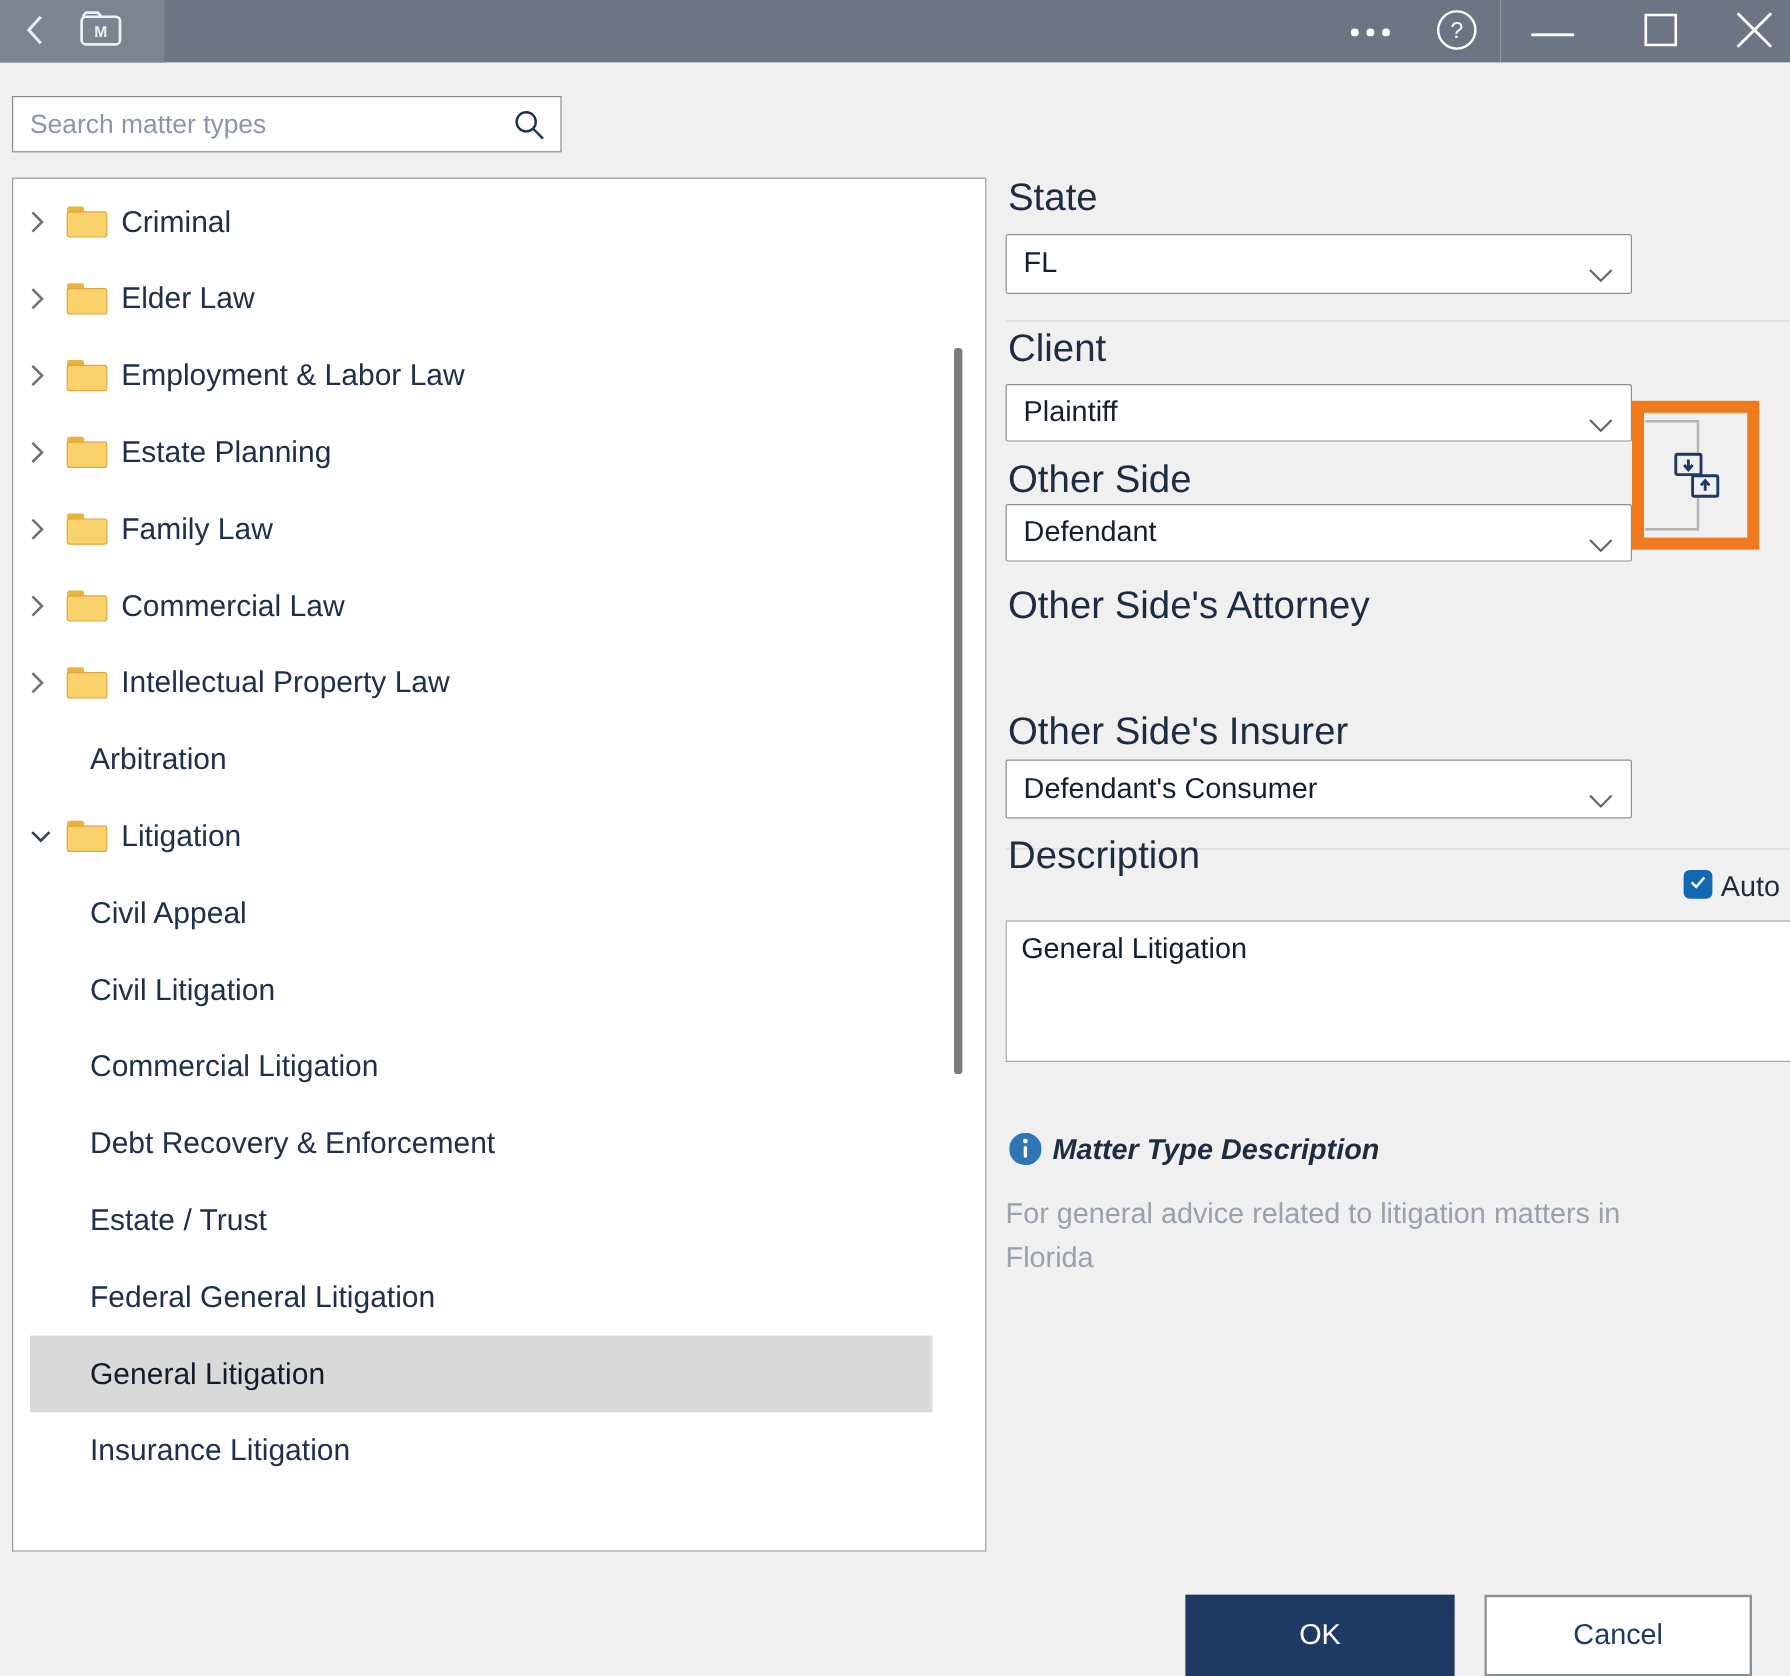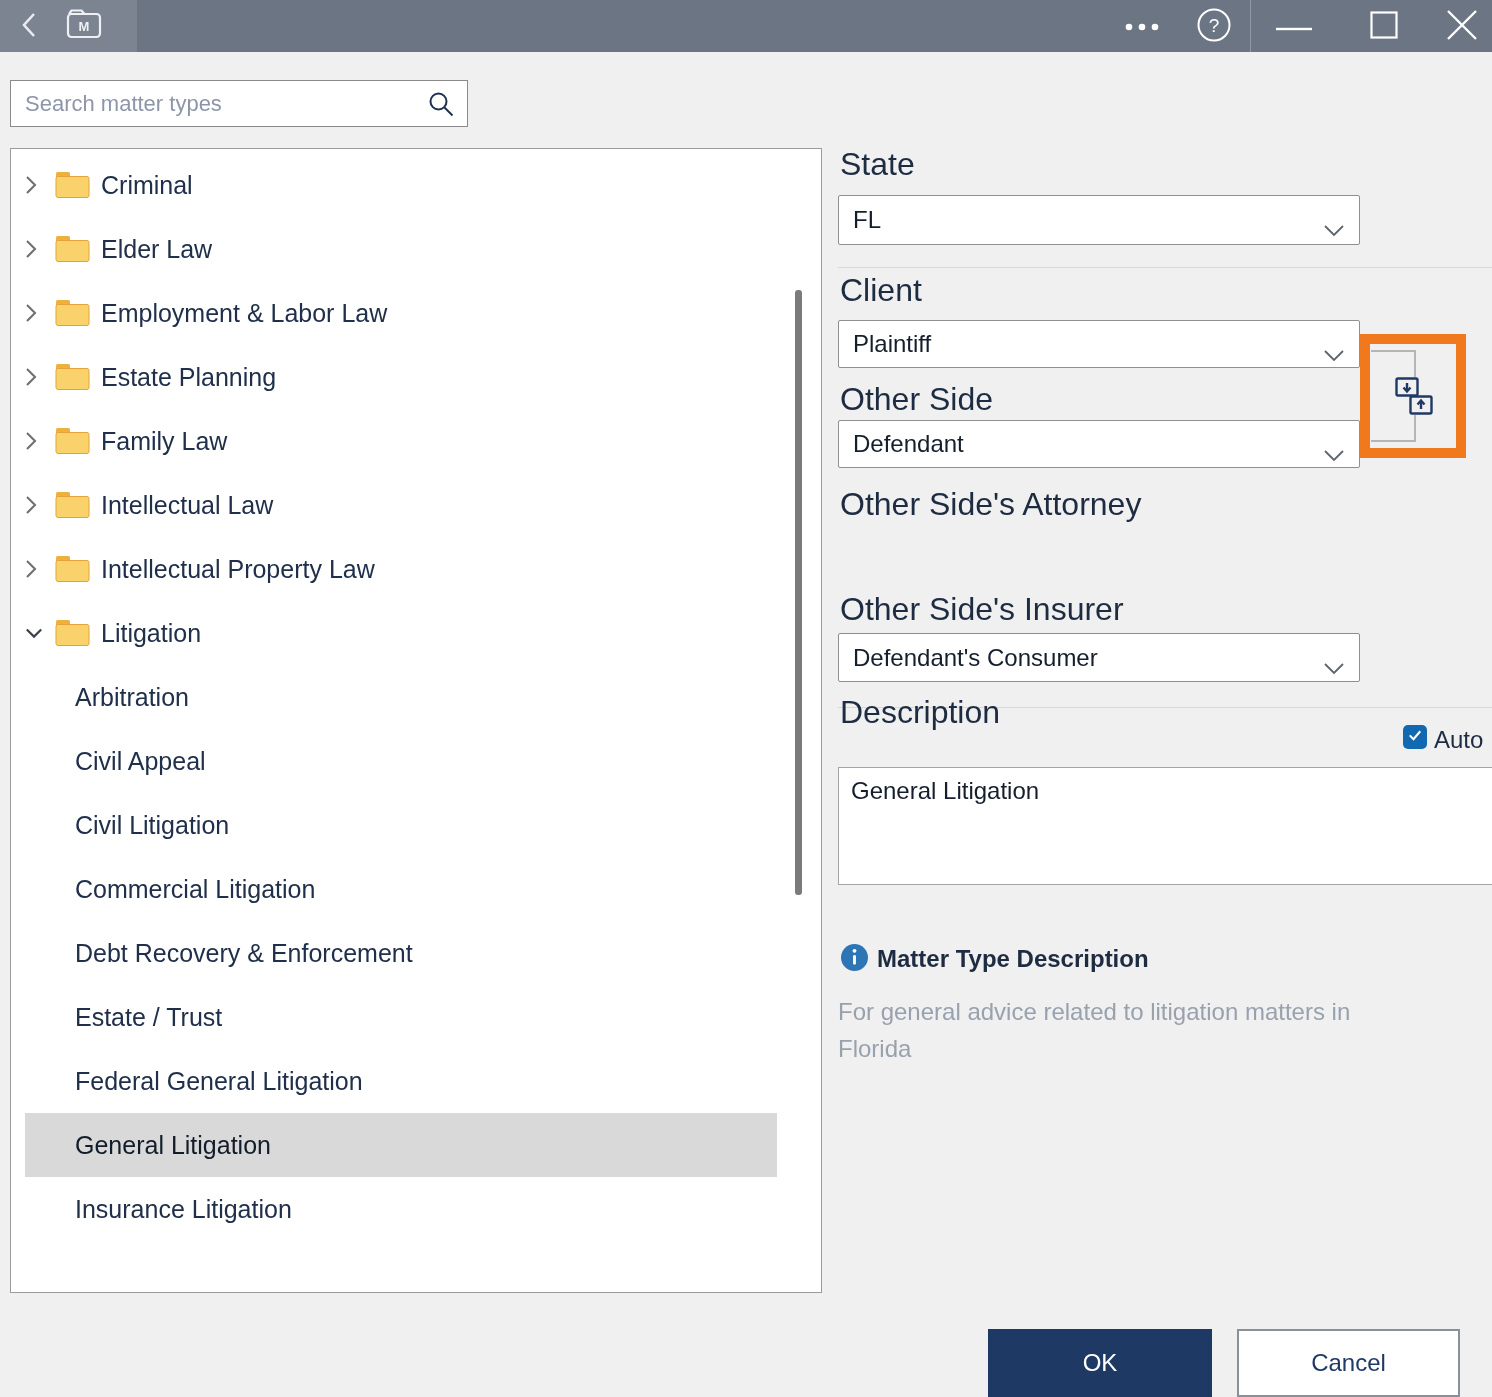--- a/index.html
+++ b/index.html
@@ -224,7 +224,7 @@
             <rect x="2" y="6.5" width="33" height="21" rx="2" fill="#f9d26b" stroke="#e3a53a" stroke-width="1"></rect>
           </svg>
         </span>
-      <span class="lbl">Intellectual Law</span>
+      <span class="lbl">Commercial Law</span>
     </div>
     <div class="trow parent">
       <span class="chev">

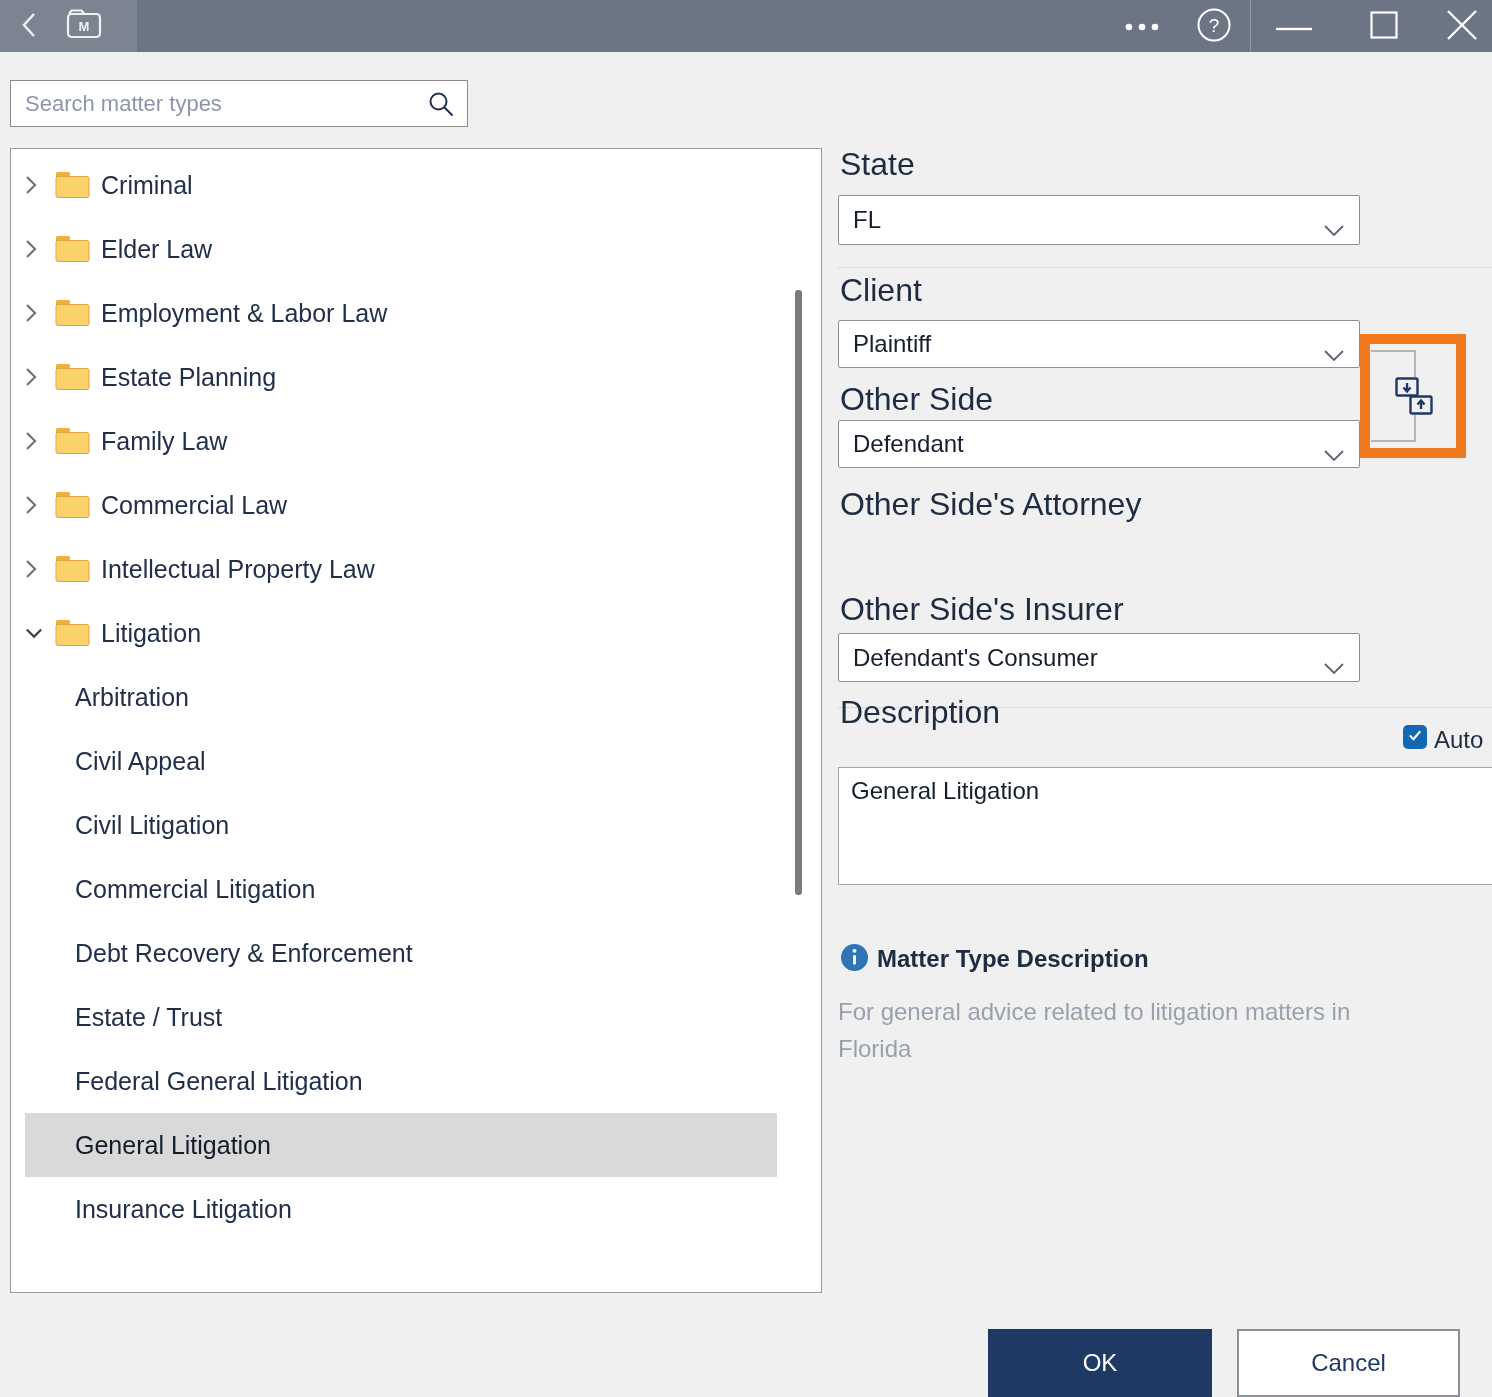--- a/index.html
+++ b/index.html
@@ -240,6 +240,9 @@
         </span>
       <span class="lbl">Intellectual Property Law</span>
     </div>
+    <div class="trow child">
+      <span class="lbl">Arbitration</span>
+    </div>
     <div class="trow parent">
       <span class="chev">
           <svg width="20" height="12" viewBox="0 0 20 12">
@@ -253,9 +256,6 @@
           </svg>
         </span>
       <span class="lbl">Litigation</span>
-    </div>
-    <div class="trow child">
-      <span class="lbl">Arbitration</span>
     </div>
     <div class="trow child">
       <span class="lbl">Civil Appeal</span>

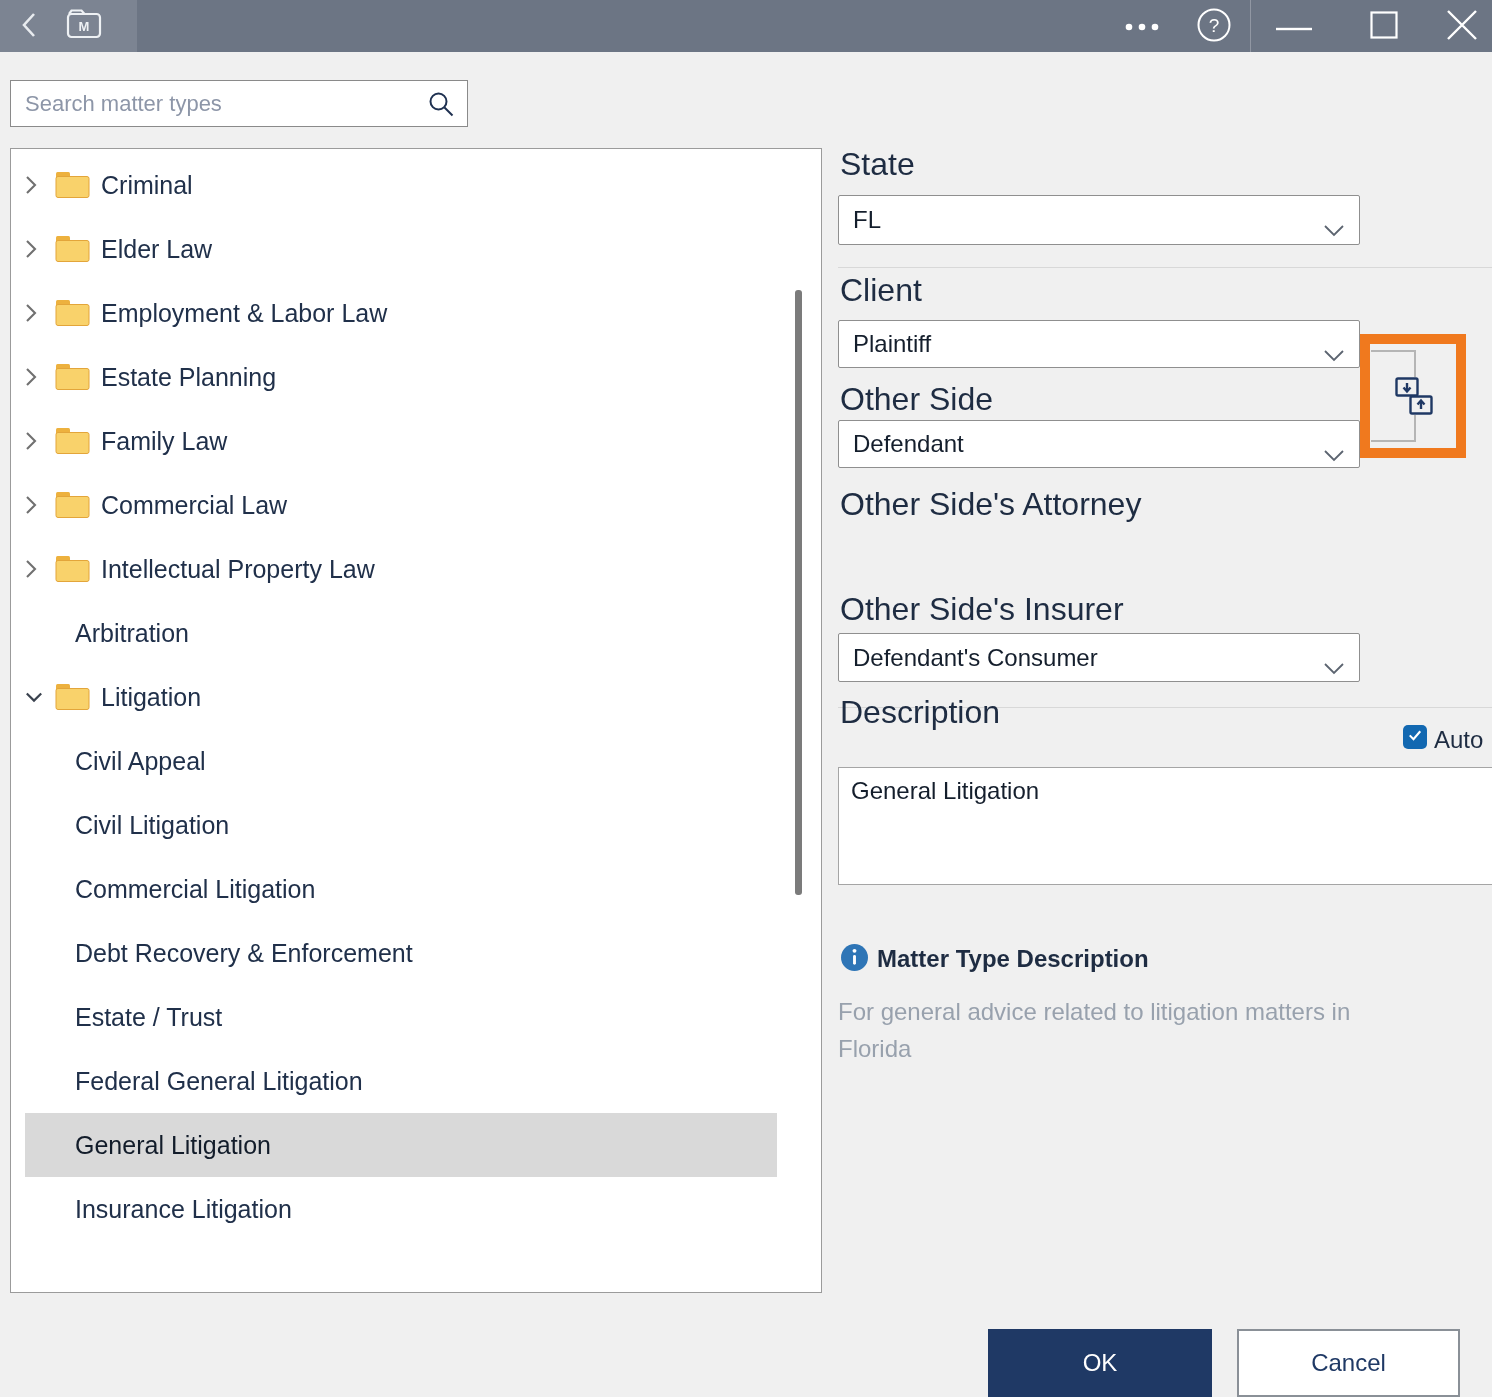--- a/index.html
+++ b/index.html
@@ -58,7 +58,7 @@
                font-family:inherit; font-size:24px; color:#141e2c; padding:6px 12px; line-height:34px; }
   
   .info-icon { position:absolute; left:841px; top:944px; }
-  .info-title { position:absolute; left:877px; top:945px; font-size:24px; font-weight:bold; color:#1e2c42; }
+  .info-title { position:absolute; left:877px; top:945px; font-size:24px; font-weight:bold; color:#1e2c42;font-style:italic; }
   .info-text { position:absolute; left:838px; top:993px; width:586px; font-size:24px;
                line-height:37px; color:#98a1ad; }
   

